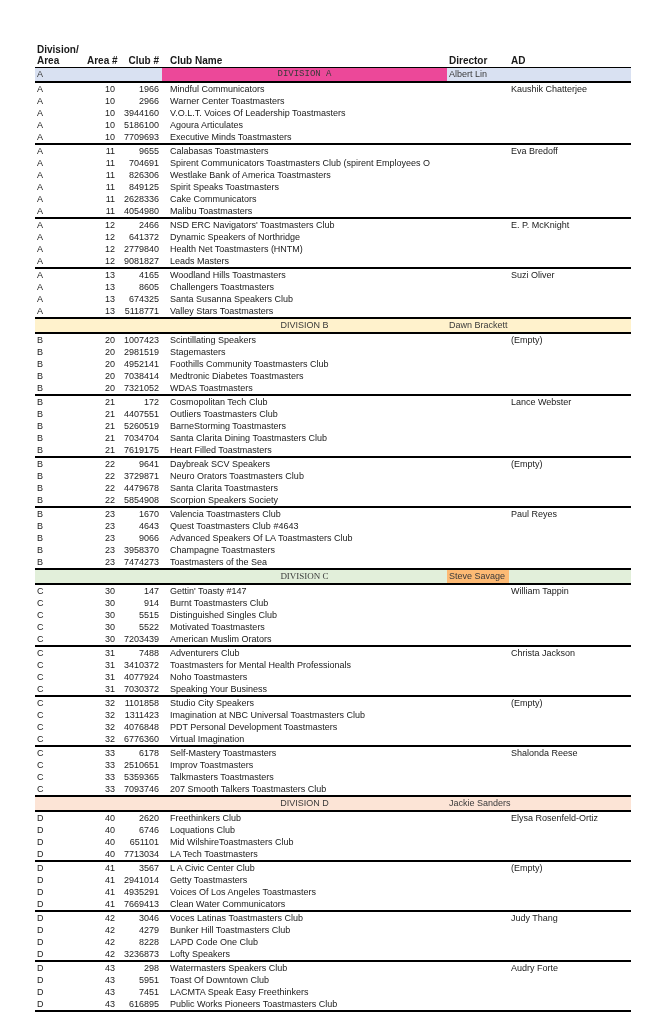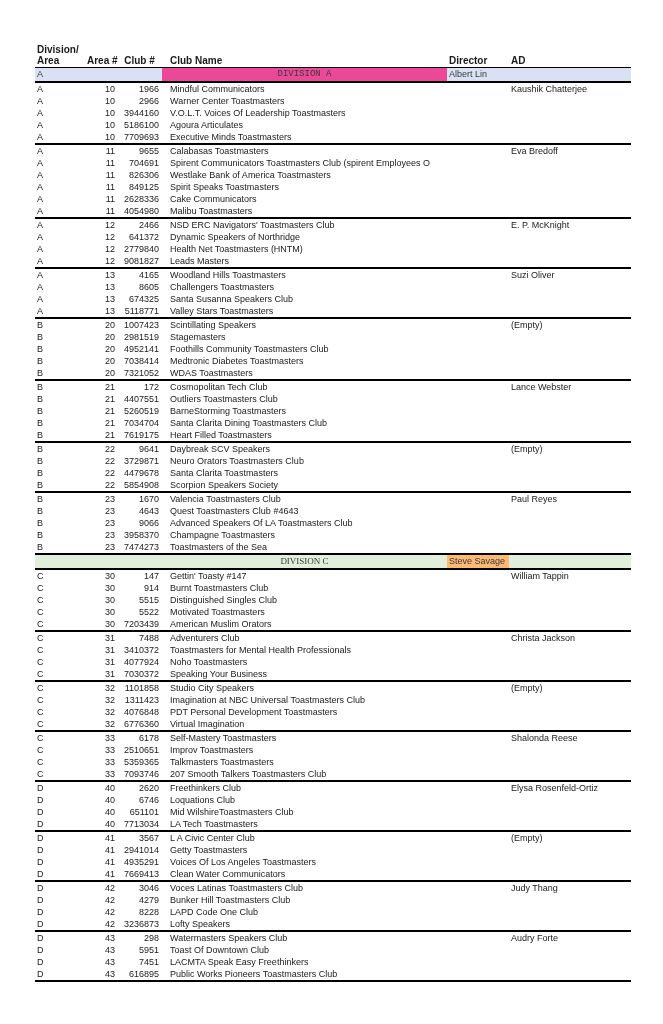--- a/index.html
+++ b/index.html
@@ -17,7 +17,7 @@
   col.c-ad{width:122px}
   thead th{font-weight:bold;text-align:left;vertical-align:bottom;
            padding:0 0 1px 2px;height:24px;font-size:10px;white-space:nowrap;}
-  thead th.num{text-align:center;padding-right:3px;}
+  thead th.num{text-align:right;padding-right:3px;}
   thead th .l{display:block;line-height:11px;}
   tbody td{height:12px;line-height:12px;padding:0 0 0 2px;
            white-space:nowrap;overflow:visible;vertical-align:middle;}

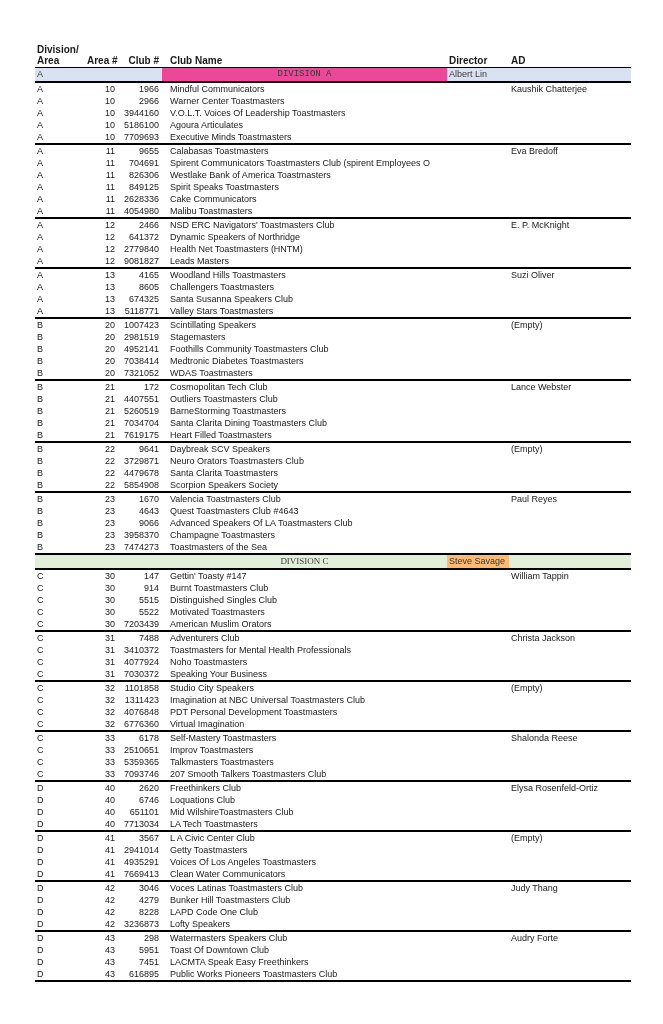--- a/index.html
+++ b/index.html
@@ -216,6 +216,14 @@
           <td></td>
           <td></td>
         </tr>
+        <tr class="banner">
+          <td style="background: rgb(255, 242, 204);"></td>
+          <td class="num" style="background: rgb(255, 242, 204);"></td>
+          <td class="num" style="background: rgb(255, 242, 204);"></td>
+          <td class="name" style="background: rgb(255, 242, 204);">DIVISION B</td>
+          <td style="background: rgb(255, 242, 204);">Dawn Brackett</td>
+          <td style="background: rgb(255, 242, 204);"></td>
+        </tr>
         <tr>
           <td>B</td>
           <td class="num">20</td>

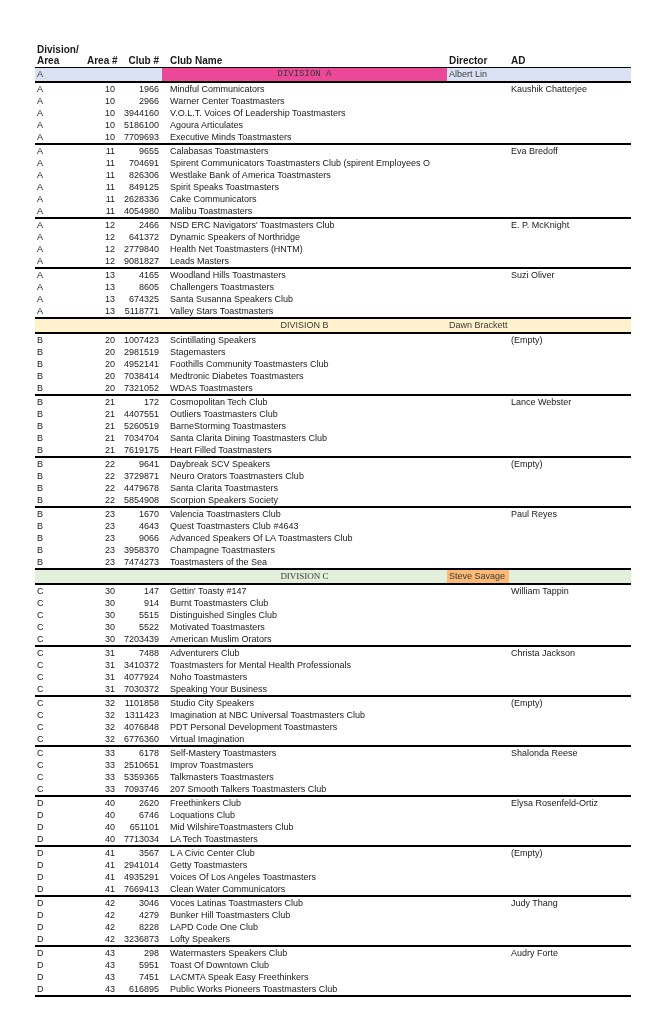--- a/index.html
+++ b/index.html
@@ -520,6 +520,14 @@
           <td></td>
           <td></td>
         </tr>
+        <tr class="banner">
+          <td style="background: rgb(252, 228, 214);"></td>
+          <td class="num" style="background: rgb(252, 228, 214);"></td>
+          <td class="num" style="background: rgb(252, 228, 214);"></td>
+          <td class="name" style="background: rgb(252, 228, 214);">DIVISION D</td>
+          <td style="background: rgb(252, 228, 214);">Jackie Sanders</td>
+          <td style="background: rgb(252, 228, 214);"></td>
+        </tr>
         <tr>
           <td>D</td>
           <td class="num">40</td>

